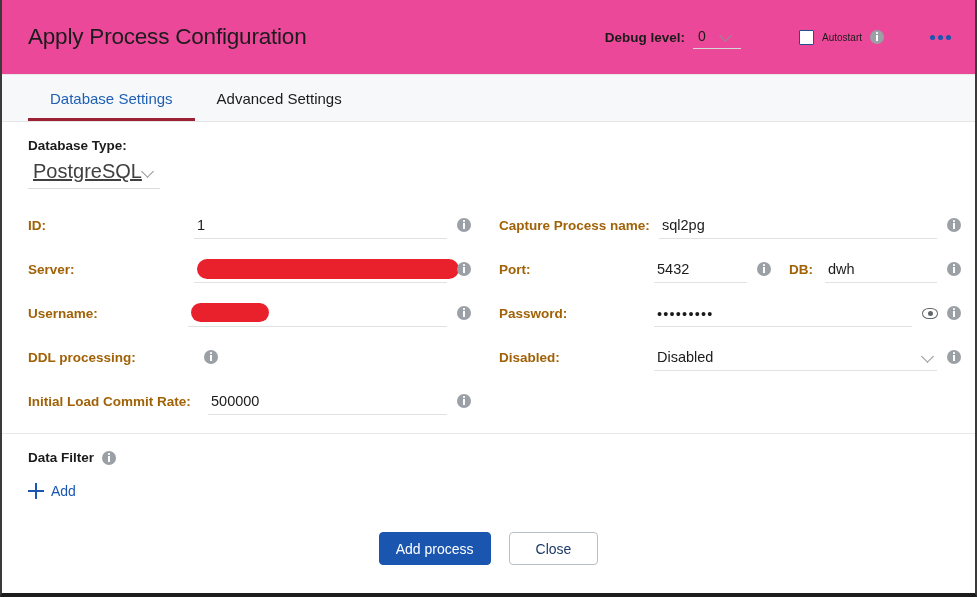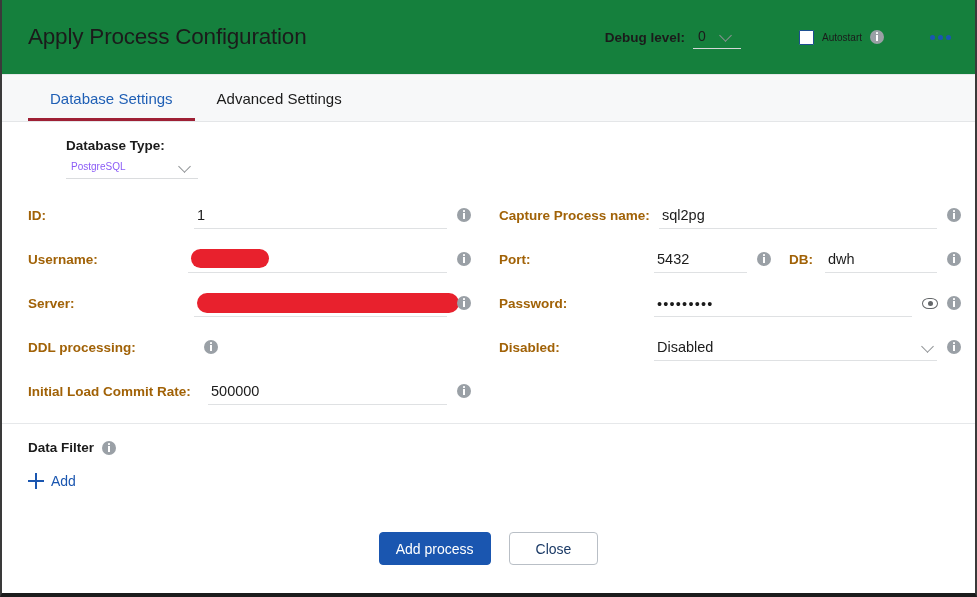--- a/index.html
+++ b/index.html
@@ -26,7 +26,7 @@
     display: flex;
     align-items: center;
     padding: 0 20px 0 26px;
-    background: #15803d;
+    background: #ec4899;
   }
   .title {
     font-size: 22.5px;

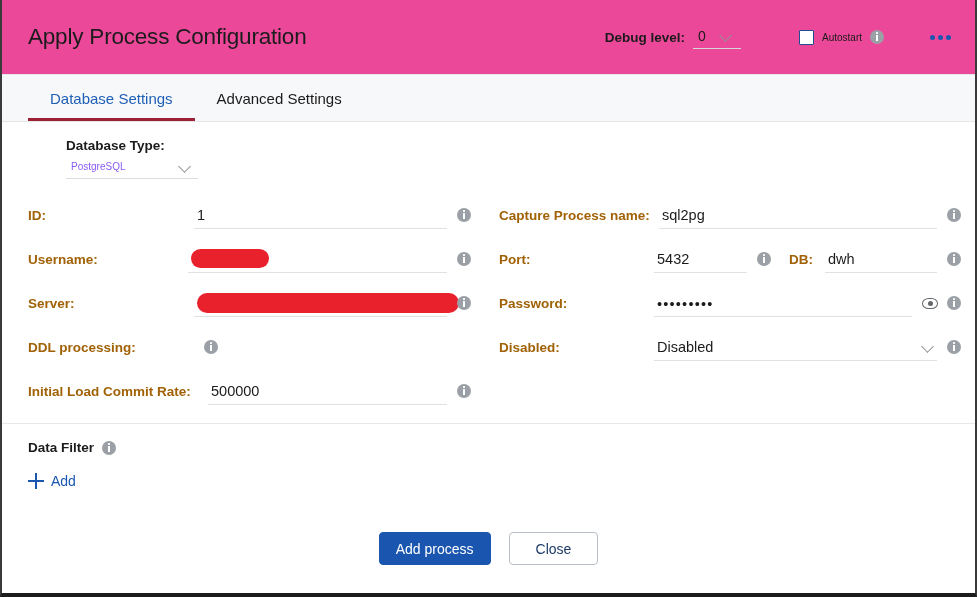--- a/index.html
+++ b/index.html
@@ -159,7 +159,6 @@
   }
   .dbtype {
     padding-left: 26px;
-    margin-left: 38px;
   }
   .dbtype-label {
     font-size: 13.5px;

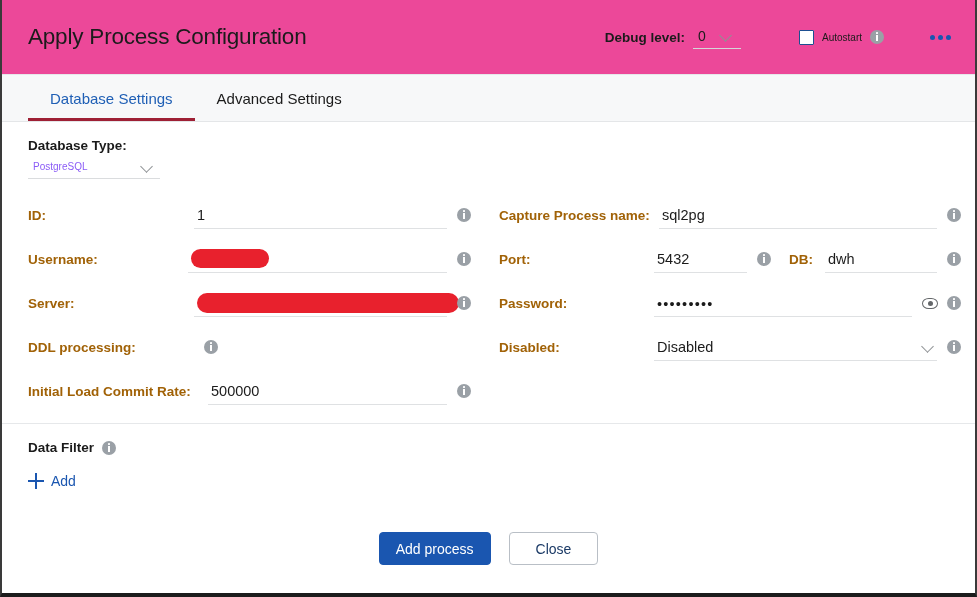--- a/index.html
+++ b/index.html
@@ -174,7 +174,7 @@
     border-bottom: 1px solid #dadcde;
     cursor: pointer;
   }
-  .dbtype-value { font-size: 10px; color: #8b5cf6; }
+  .dbtype-value { font-size: 20px; color: #404040; text-decoration: underline; }
 
   .grid {
     margin-top: 14px;

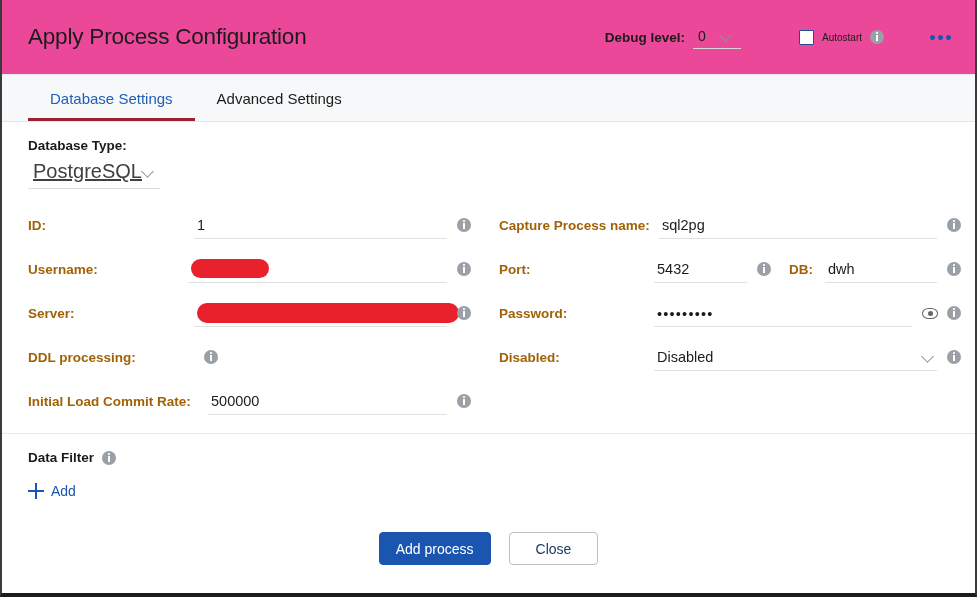--- a/index.html
+++ b/index.html
@@ -402,19 +402,19 @@
         </div>
 
         <div class="row">
+          <span class="flabel lbl-server">Server:</span>
+          <div class="field">
+            <span class="redact server"></span>
+          </div>
+          <div class="field-icons">
+            <span class="info"></span>
+          </div>
+        </div>
+
+        <div class="row">
           <span class="flabel lbl-user">Username:</span>
           <div class="field">
             <span class="redact user"></span>
-          </div>
-          <div class="field-icons">
-            <span class="info"></span>
-          </div>
-        </div>
-
-        <div class="row">
-          <span class="flabel lbl-server">Server:</span>
-          <div class="field">
-            <span class="redact server"></span>
           </div>
           <div class="field-icons">
             <span class="info"></span>

